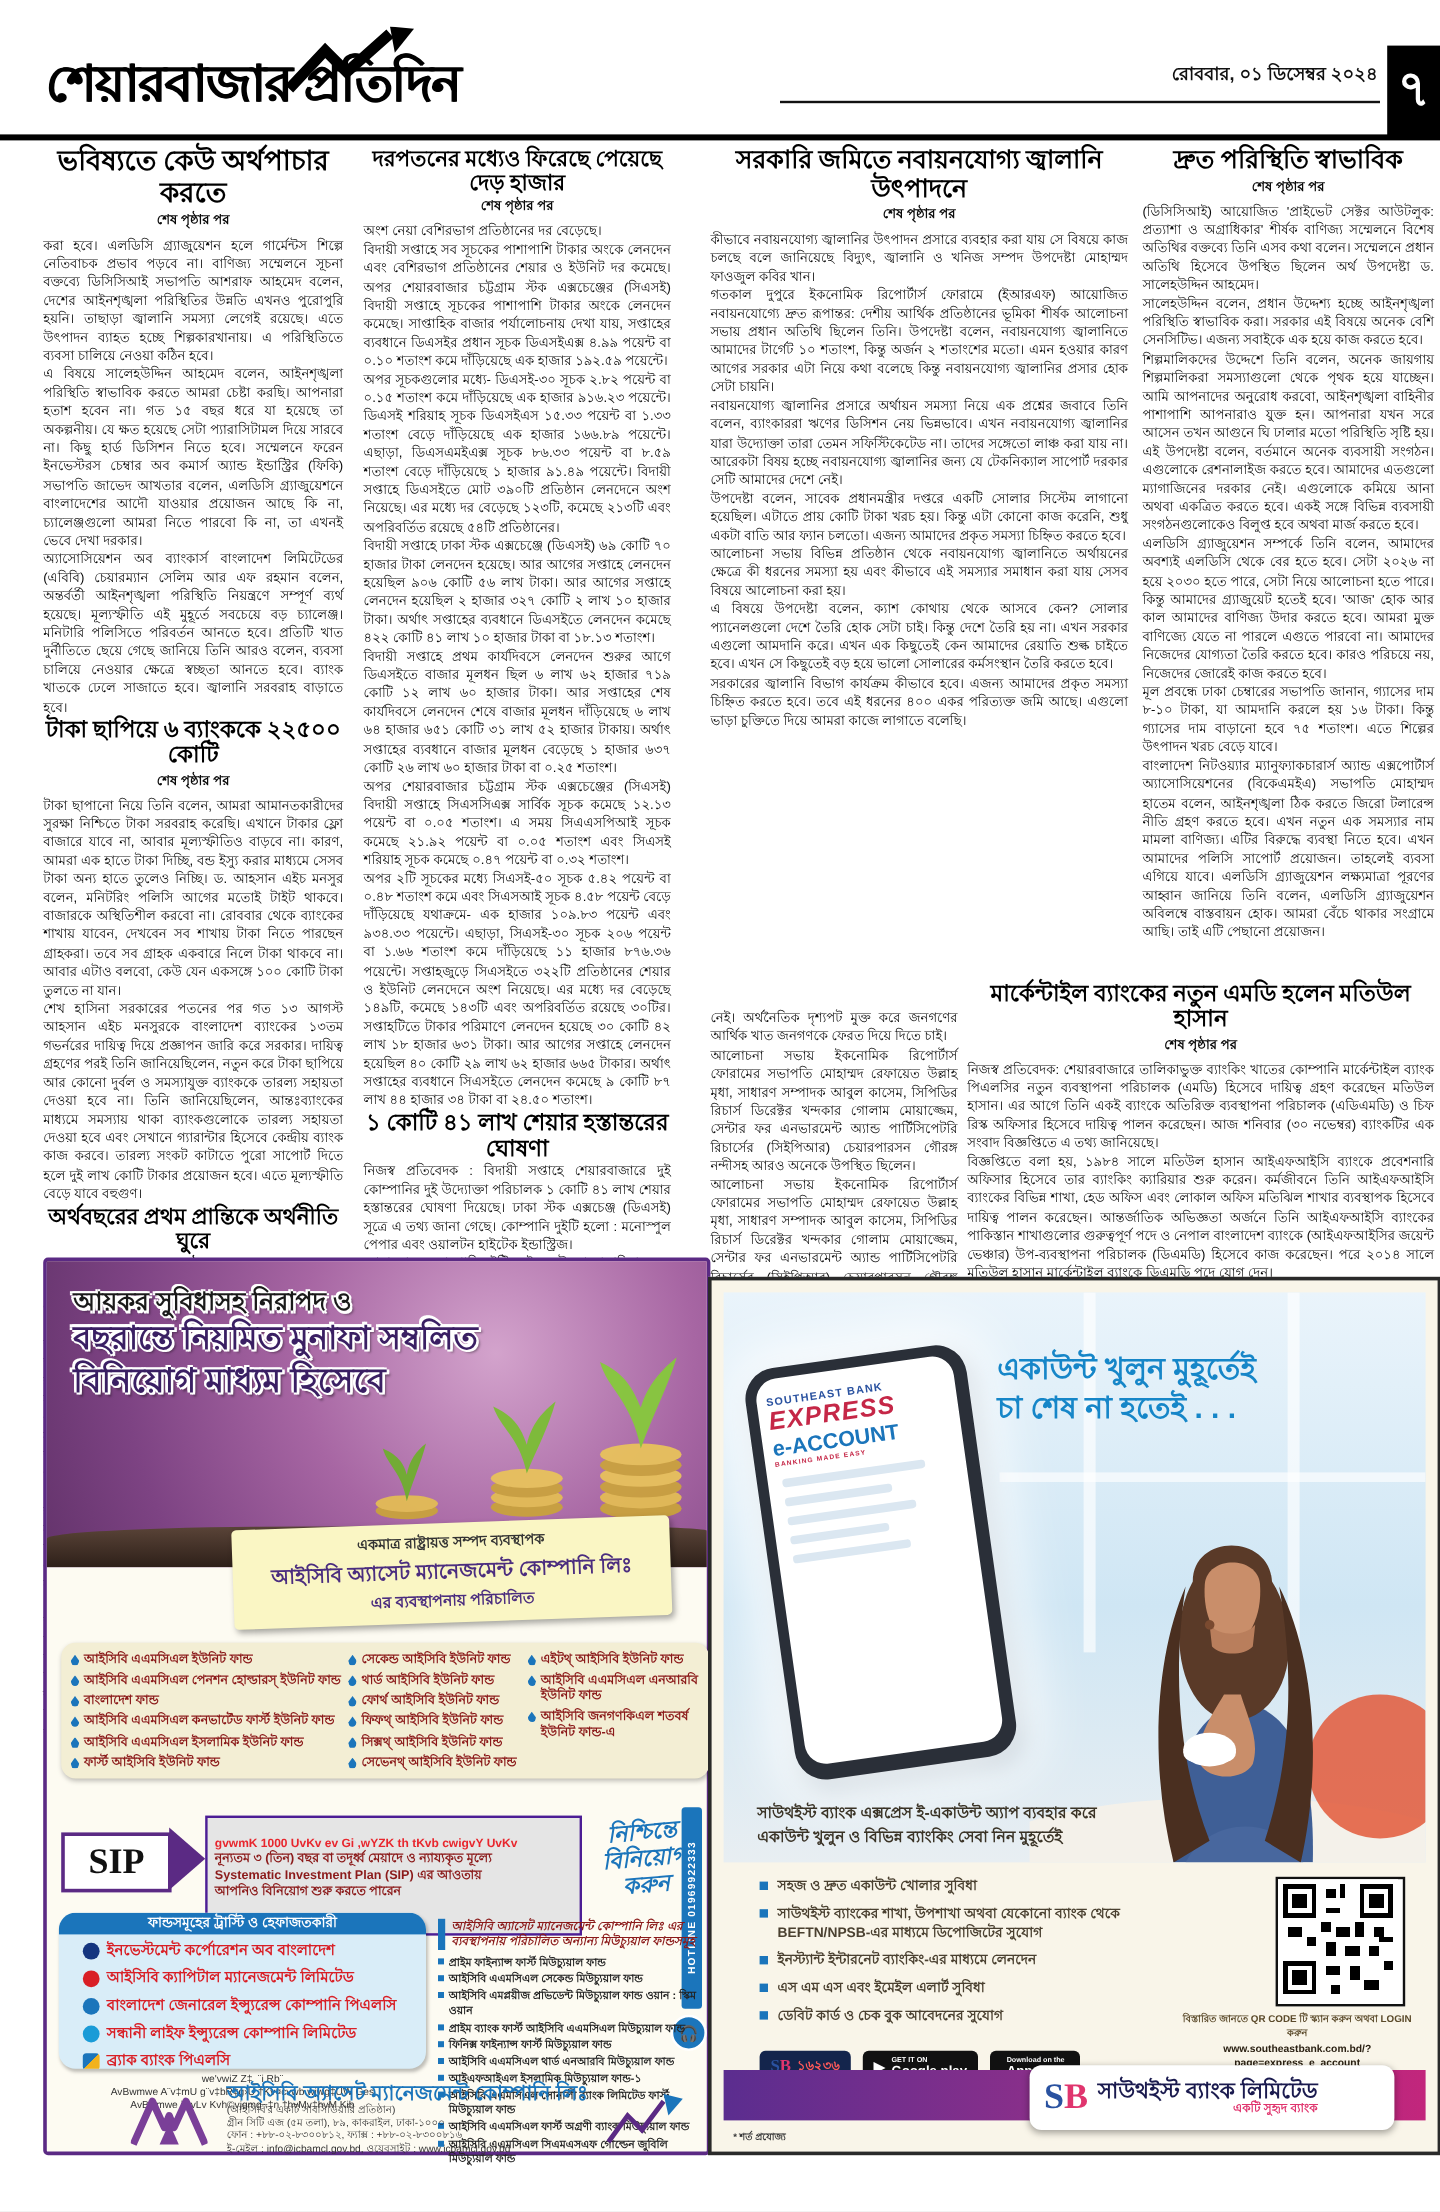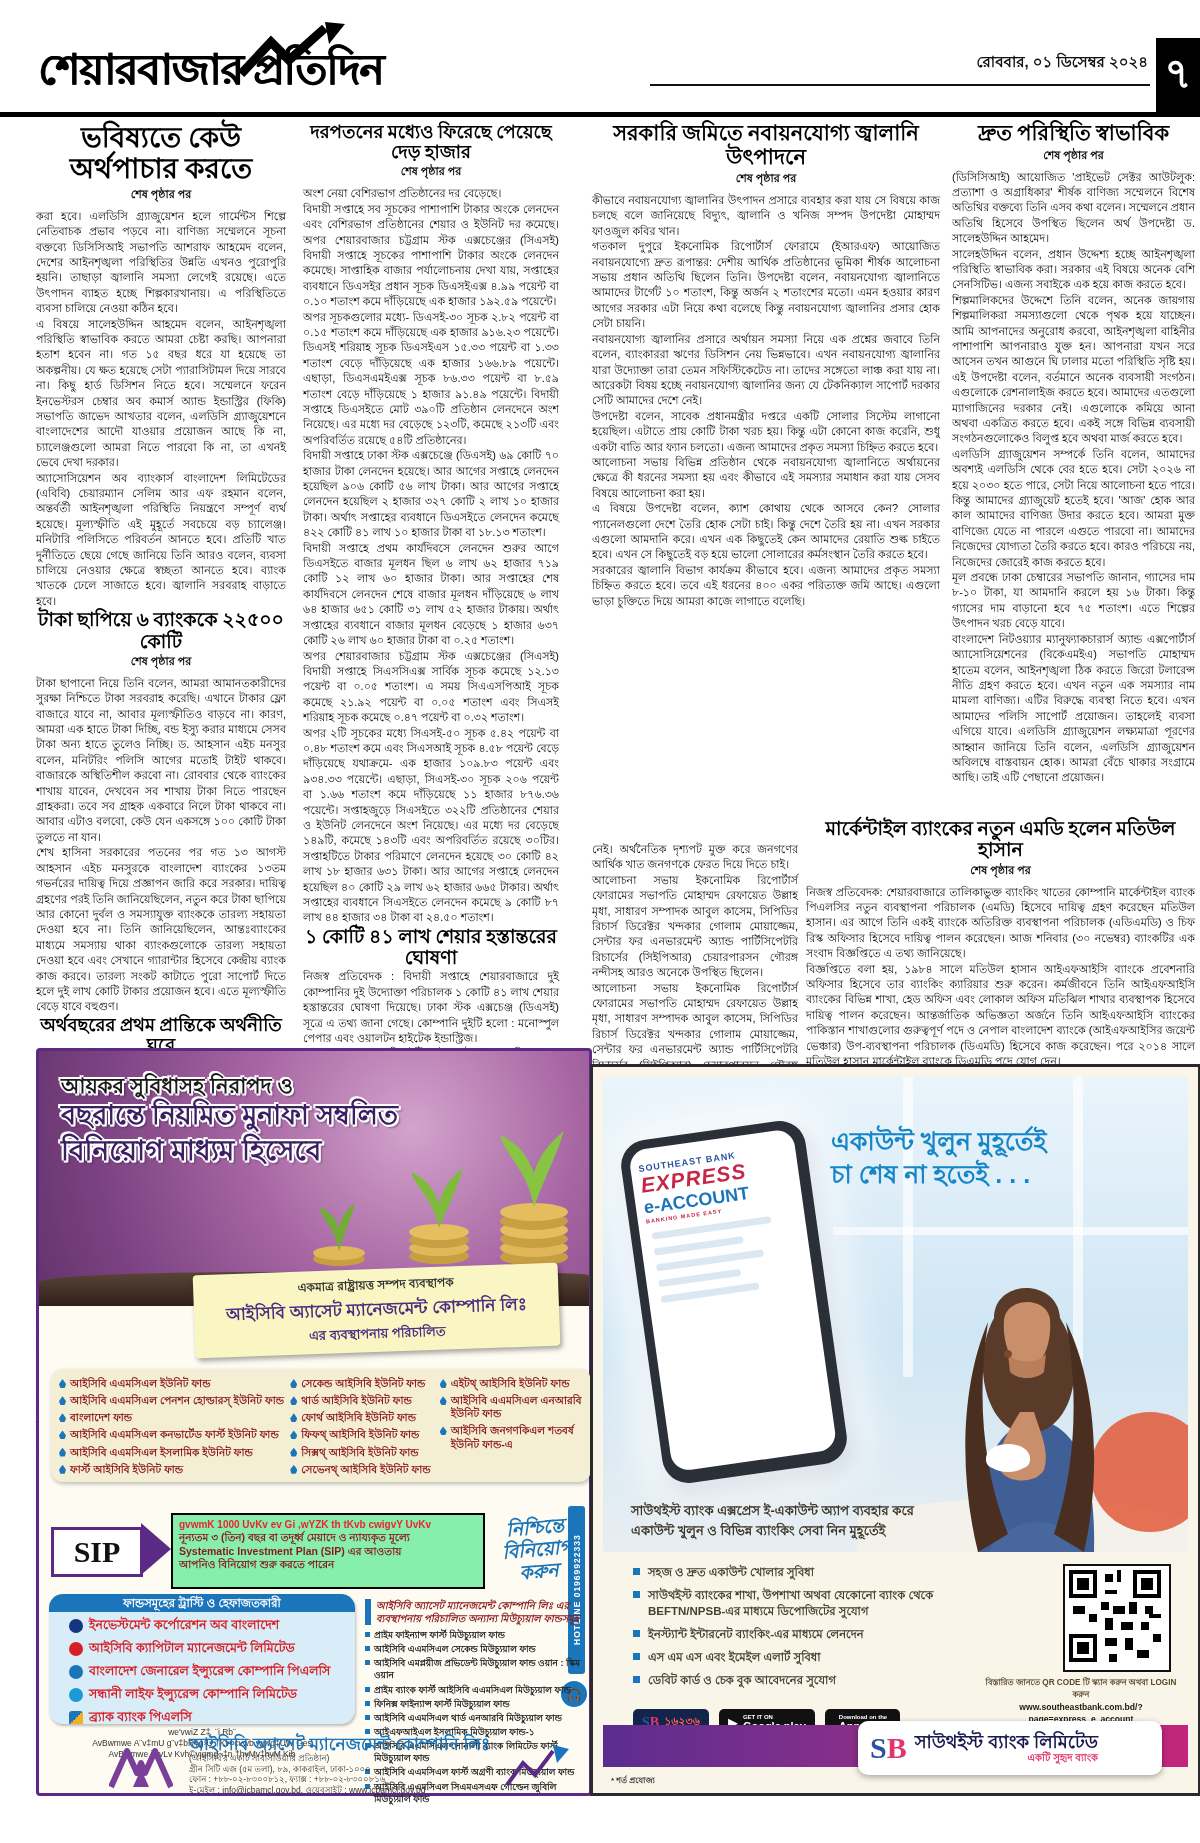--- a/index.html
+++ b/index.html
@@ -20,7 +20,7 @@
   .region{position:absolute;}
   .headline{font-weight:800;text-align:center;line-height:1.12;color:#000;margin:0 0 1px 0;
         font-family:"Liberation Serif","DejaVu Serif",serif;}
-  .h1a{font-size:28px;} .h2a{font-size:18px;} .h3a{font-size:21px;} .h4a{font-size:21px;}
+  .h1a{font-size:23px;} .h2a{font-size:18px;} .h3a{font-size:21px;} .h4a{font-size:21px;}
   .sub1{font-size:19px;} .sub2{font-size:18px;} .sub4{font-size:19px;}
   .cont{text-align:center;font-size:11px;font-weight:700;margin:1px 0 4px 0;}
   .nbody{font-size:11px;line-height:15.4px;text-align:justify;white-space:pre-line;

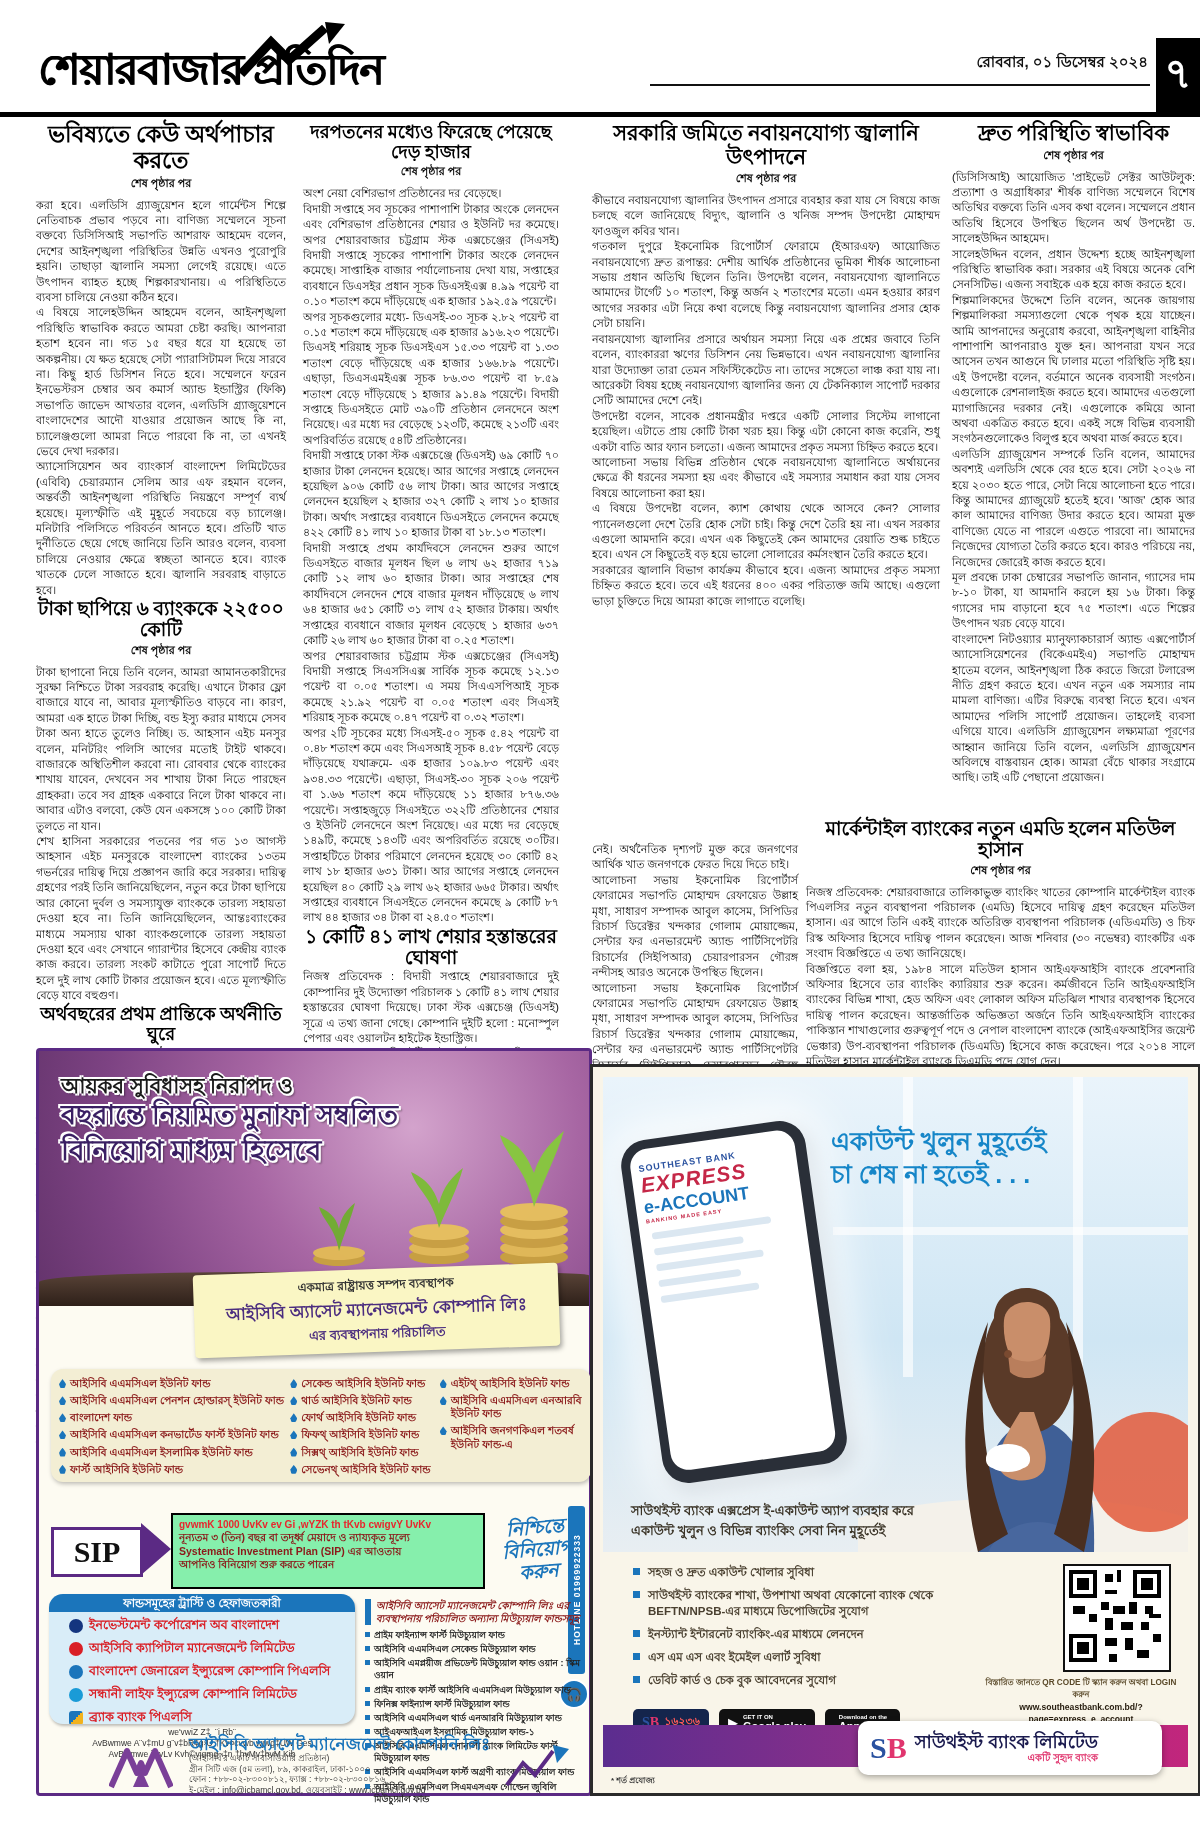--- a/index.html
+++ b/index.html
@@ -59,8 +59,8 @@
         font-family:"Liberation Serif","DejaVu Serif",serif;color:#111;}
   .sip-arrow{position:absolute;left:92px;top:10px;width:0;height:0;border-top:26px solid transparent;
         border-bottom:26px solid transparent;border-left:30px solid #5b2a84;}
-  .sip-box{position:absolute;left:122px;top:0px;width:298px;height:66px;border:2px solid #000000;background:#86efac;
-        padding:3px 6px;line-height:1.3;}
+  .sip-box{position:absolute;left:122px;top:0px;width:298px;height:66px;border:2px solid #4c1d95;background:#e5e5e5;
+        padding:15px 6px;line-height:1.3;}
   .sip-box .s1{font-size:10px;font-weight:700;color:#e8262d;}
   .sip-box .s2,.sip-box .s3,.sip-box .s4{font-size:10.5px;font-weight:800;color:#8b1a1a;}
   .sip-script{position:absolute;left:432px;top:4px;width:112px;font-size:19px;font-weight:800;font-style:italic;

